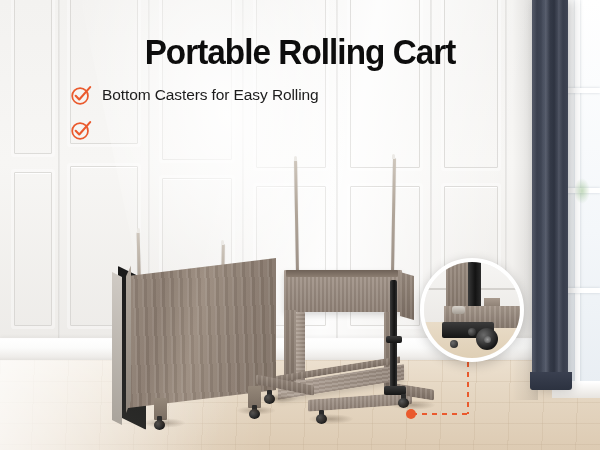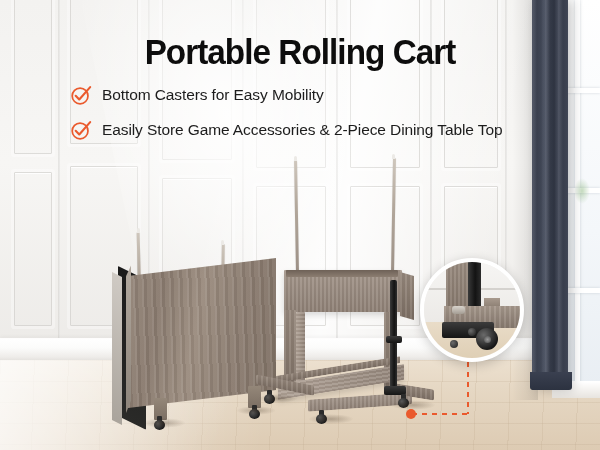--- a/index.html
+++ b/index.html
@@ -351,7 +351,7 @@
         <circle cx="11" cy="13" r="8.6" fill="none" stroke="#ea5a2d" stroke-width="1.9"></circle>
         <path d="M6.2 12.9 L10.1 16.9 L22 3.4" fill="none" stroke="#ea5a2d" stroke-width="2.3" stroke-linecap="round" stroke-linejoin="round"></path>
       </svg>
-      <span class="bullet-text">Bottom Casters for Easy Mobility</span>
+      <span class="bullet-text">Bottom Casters for Easy Rolling</span>
     </div>
 
     <div class="bullet">

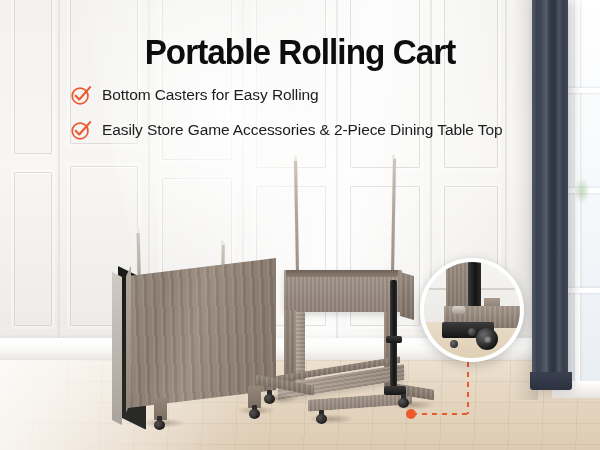--- a/index.html
+++ b/index.html
@@ -359,7 +359,6 @@
         <circle cx="11" cy="13" r="8.6" fill="none" stroke="#ea5a2d" stroke-width="1.9"></circle>
         <path d="M6.2 12.9 L10.1 16.9 L22 3.4" fill="none" stroke="#ea5a2d" stroke-width="2.3" stroke-linecap="round" stroke-linejoin="round"></path>
       </svg>
-      <span class="bullet-text">Easily Store Game Accessories &amp; 2-Piece Dining Table Top</span>
     </div>
 
   </div>

